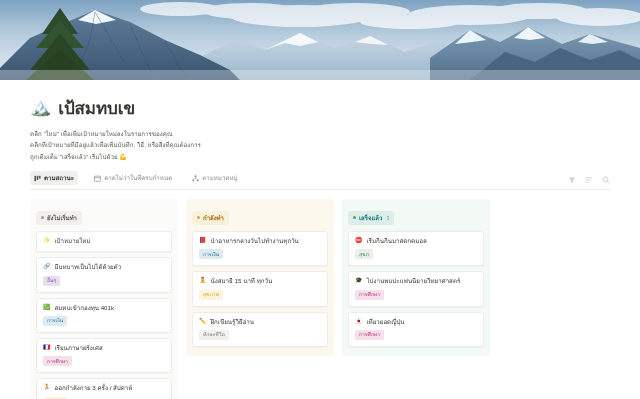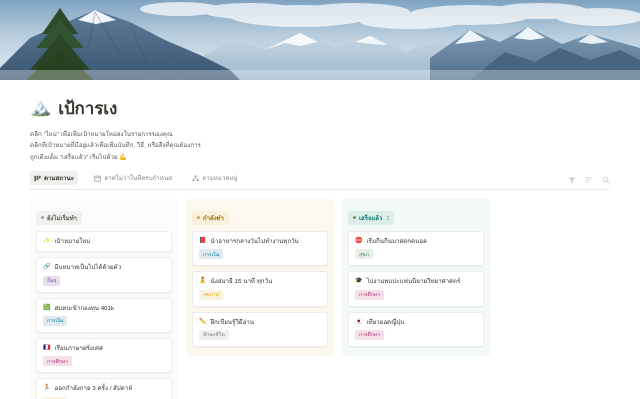--- a/index.html
+++ b/index.html
@@ -215,7 +215,7 @@
 
   <div class="title-row">
     <span class="title-emoji">🏔️</span>
-    <span class="page-title">เป้การเง</span>
+    <span class="page-title">เป้สมทบเข</span>
   </div>
 
   <div class="desc">

